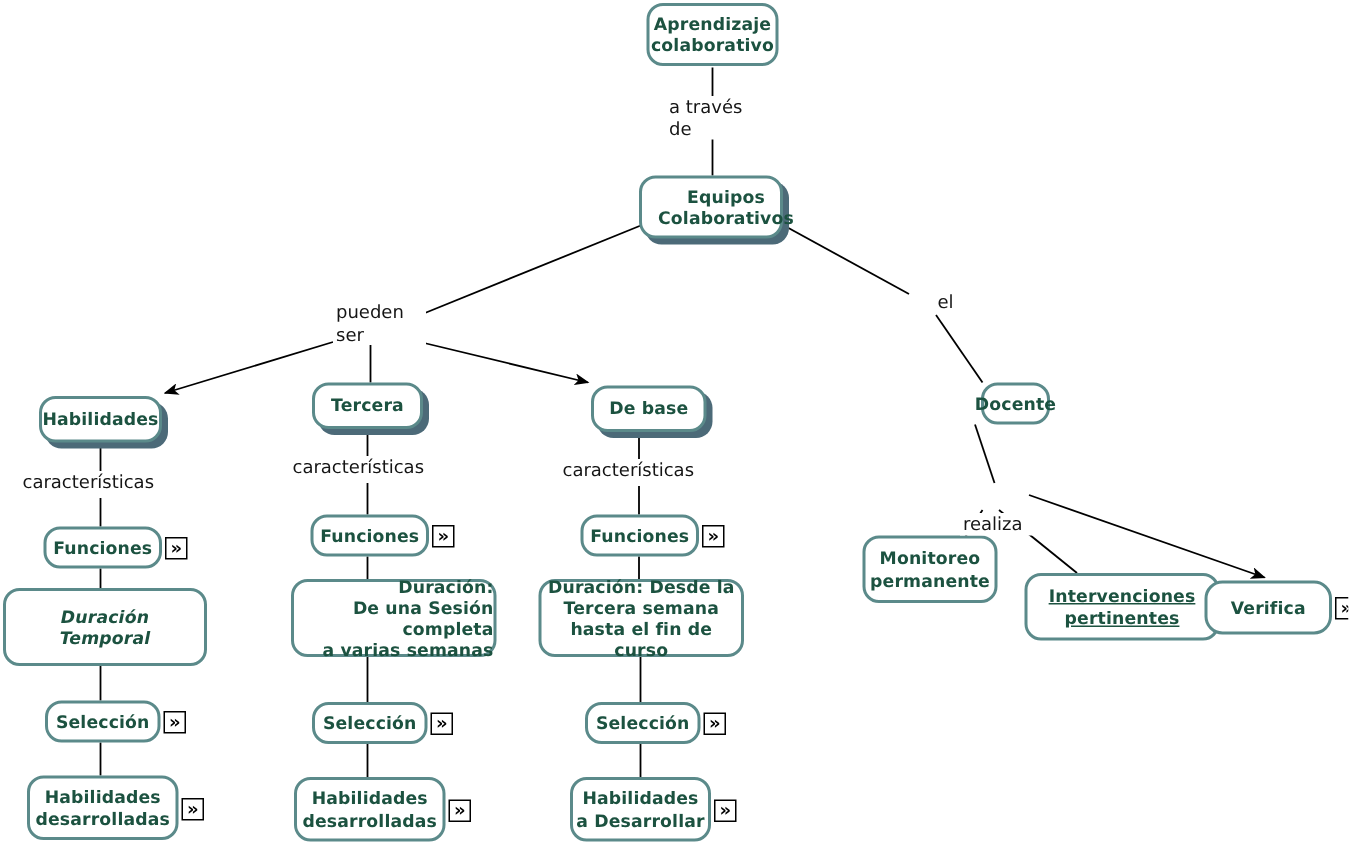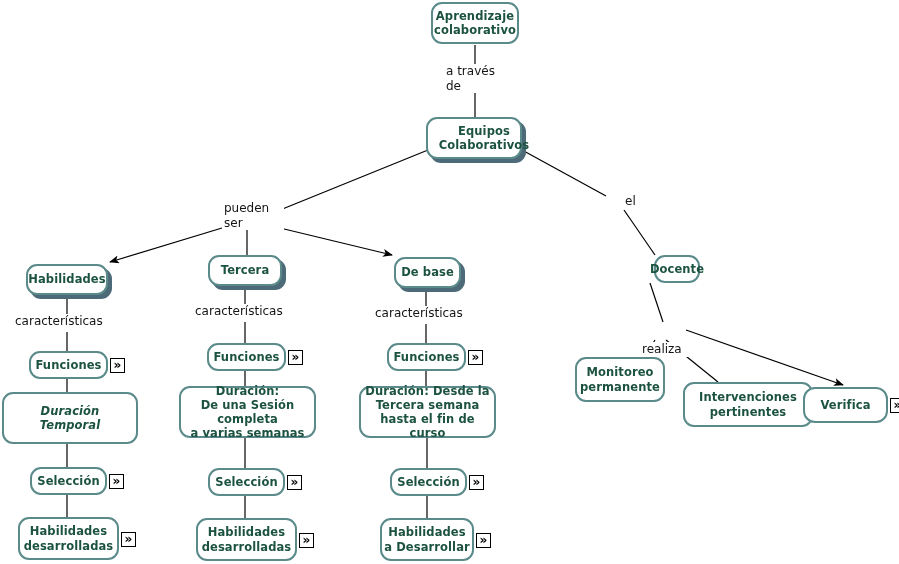--- a/index.html
+++ b/index.html
@@ -130,7 +130,7 @@
 Colaborativos</div>
       <div class="node shadow" style="left: 26px; top: 264px; width: 82px; height: 31px;">Habilidades</div>
       <div class="node shadow" style="left: 208px; top: 255px; width: 74px; height: 31px;">Tercera</div>
-      <div class="node shadow" style="left: 394px; top: 257px; width: 67px; height: 31px;">De base</div>
+      <div class="node shadow" style="left: 394px; top: 257px; width: 77px; height: 31px;">De base</div>
       <div class="node" style="left: 654px; top: 255px; width: 46px; height: 28px;">Docente</div>
       <div class="node" style="left: 29px; top: 351px; width: 79px; height: 28px;">Funciones</div>
       <div class="expand-icon" style="left: 110px; top: 358px;">

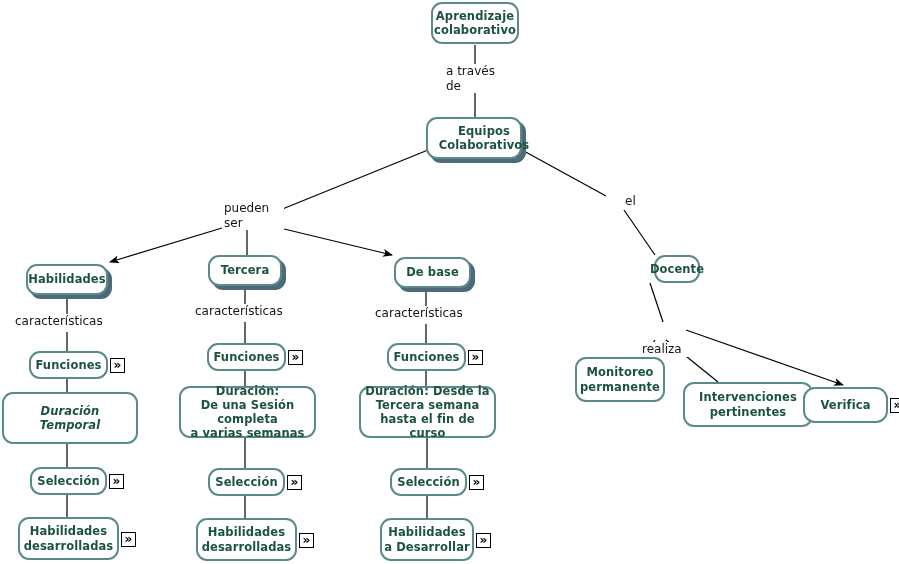--- a/index.html
+++ b/index.html
@@ -146,7 +146,7 @@
       </div>
       <div class="node" style="left: 2px; top: 392px; width: 136px; height: 52px; font-style: italic;">Duración
 Temporal</div>
-      <div class="node" style="left: 179px; top: 386px; width: 137px; height: 52px;">Duración:
+      <div class="node" style="left: 194px; top: 386px; width: 137px; height: 52px; text-align: right;">Duración:
 De una Sesión completa
 a varias semanas</div>
       <div class="node" style="left: 359px; top: 386px; width: 137px; height: 52px;">Duración: Desde la

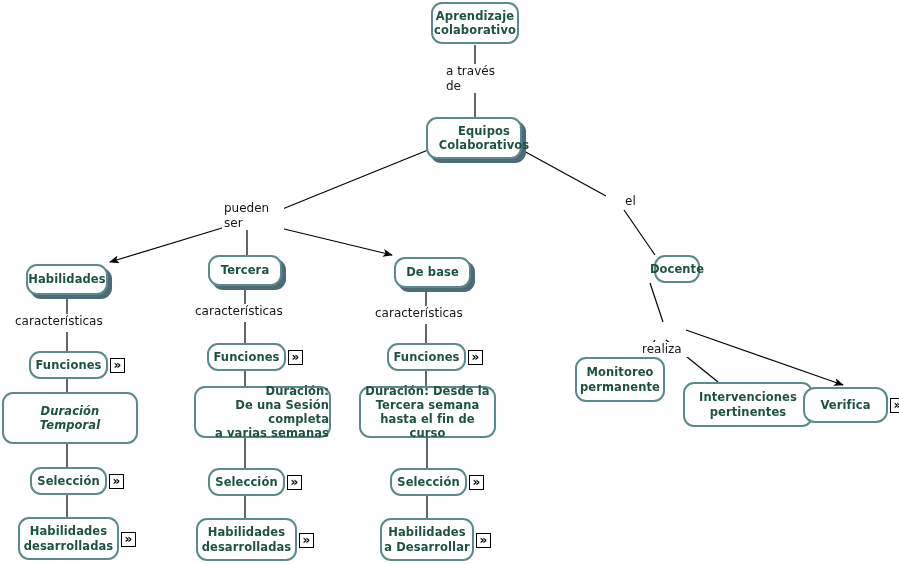--- a/index.html
+++ b/index.html
@@ -181,7 +181,7 @@
       </div>
       <div class="node" style="left: 575px; top: 357px; width: 90px; height: 45px;">Monitoreo
 permanente</div>
-      <div class="node" style="left: 683px; top: 382px; width: 130px; height: 45px;">Intervenciones
+      <div class="node" style="left: 683px; top: 382px; width: 130px; height: 45px; text-decoration: underline;">Intervenciones
 pertinentes</div>
       <div class="node" style="left: 803px; top: 387px; width: 85px; height: 36px; border-radius: 12px;">Verifica</div>
       <div class="expand-icon" style="left: 890px; top: 398px;">

